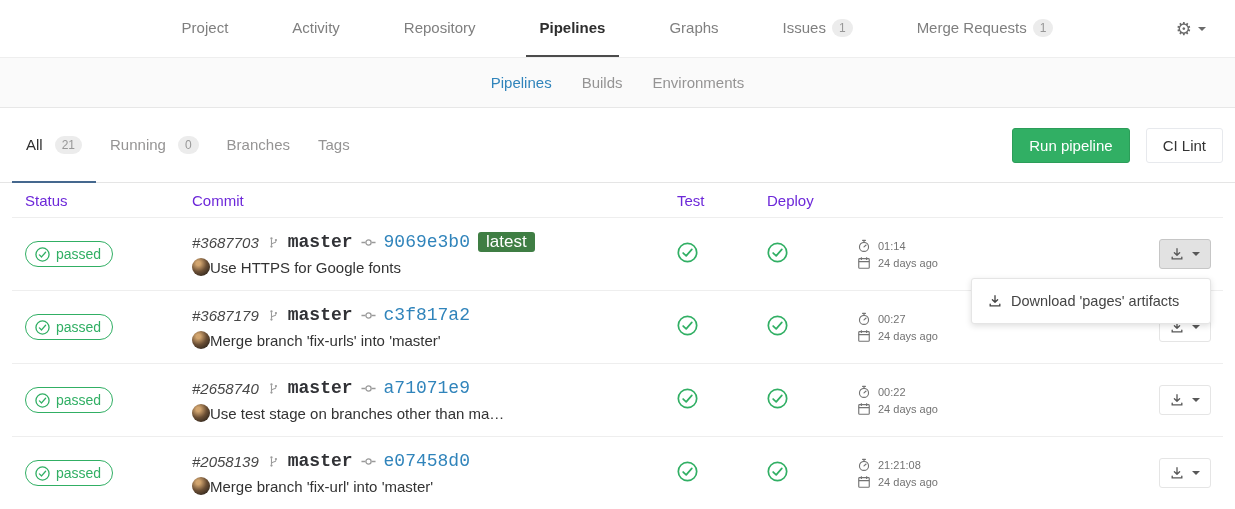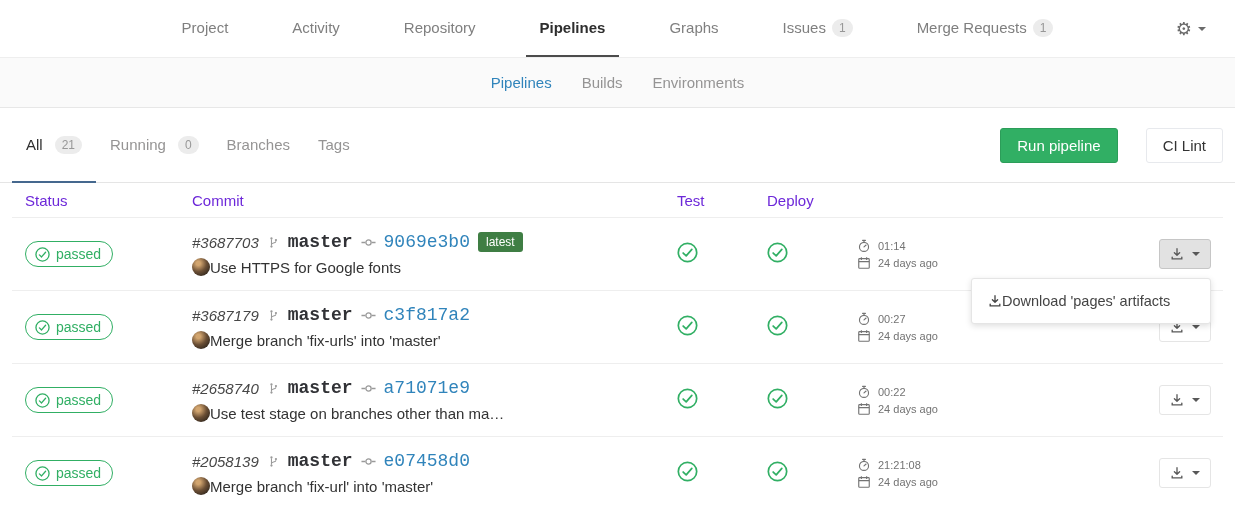--- a/index.html
+++ b/index.html
@@ -35,7 +35,7 @@
   .tab { display:flex; align-items:center; gap:12px; padding:0 14px; color:#959494; cursor:pointer;
     border-bottom:2px solid transparent; margin-bottom:-1px; }
   .tab.active { color:#2e2e2e; border-bottom-color:#45688e; }
-  .tabs-actions { margin-left:auto; display:flex; align-items:center; gap:28px; }
+  .tabs-actions { margin-left:auto; display:flex; align-items:center; gap:16px; }
   .btn { border-radius:3px; padding:8px 16px; font-size:15px; cursor:pointer; font-family:inherit; }
   .btn-green { background:var(--status_green,#31af64); border:1px solid #2c9d59; color:#fff; }
   .btn-default { background:#fff; border:1px solid #e7e9ed; color:#333; }

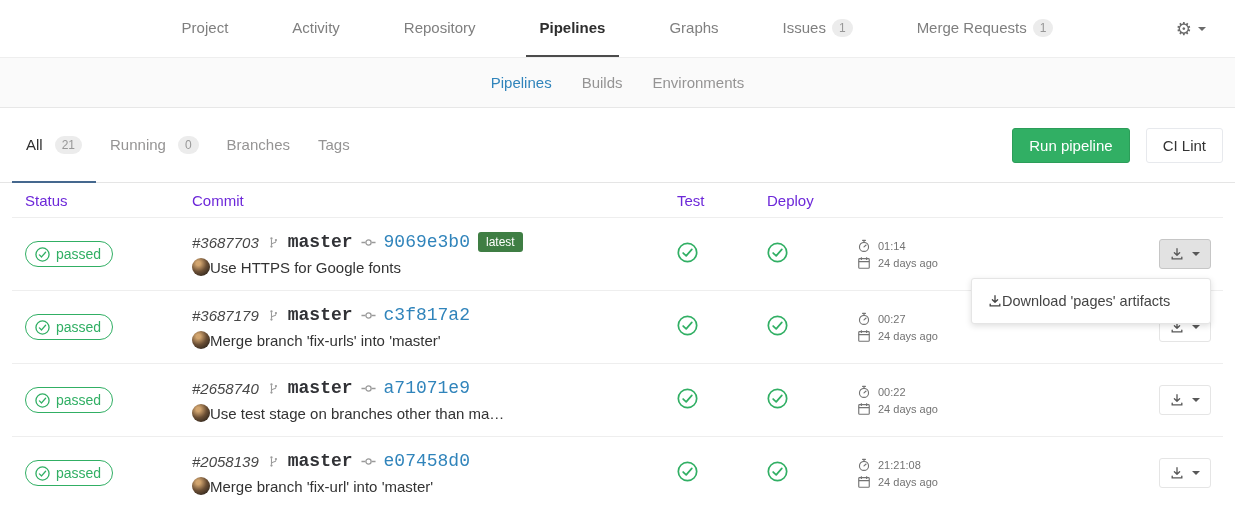--- a/index.html
+++ b/index.html
@@ -57,7 +57,7 @@
   .branch-name { font-weight:700; color:#313236; text-decoration:none; cursor:pointer; }
   .commit-sha { color:var(--link_blue,#3084bb); text-decoration:none; cursor:pointer; }
   .gray-icon { color:#9a9a9a; }
-  .latest-label { background:var(--latest_badge_bg,#3f7e44); color:#fff; font-size:12px; border-radius:3px;
+  .latest-label { background:var(--latest_badge_bg,#3f7e44); color:#fff; font-size:17px; border-radius:3px;
     padding:2px 8px; line-height:16px; }
   .commit-line2 { display:flex; align-items:center; margin-top:6px; }
   .avatar { width:18px; height:18px; border-radius:50%; flex:none; cursor:pointer;

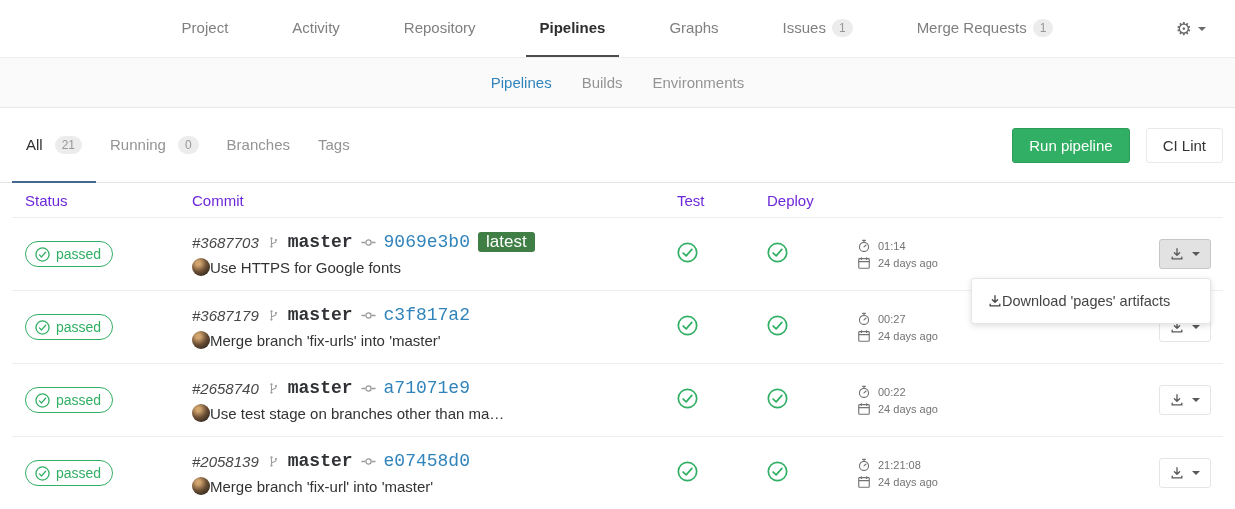--- a/index.html
+++ b/index.html
@@ -76,7 +76,7 @@
   .artifacts-btn.open { background:#e2e2e2; border-color:#c6c6c6; }
   .dropdown-menu { position:absolute; top:60px; right:12px; width:240px; background:#fff; border:1px solid #e5e5e5;
     border-radius:3px; box-shadow:0 2px 6px rgba(0,0,0,.13); padding:6px 0; z-index:10; }
-  .dropdown-item { display:flex; align-items:center; padding:8px 16px; color:#444;
+  .dropdown-item { display:flex; align-items:center; gap:9px; padding:8px 16px; color:#444;
     font-size:14.5px; text-decoration:none; cursor:pointer; }
 </style>
 </head>

